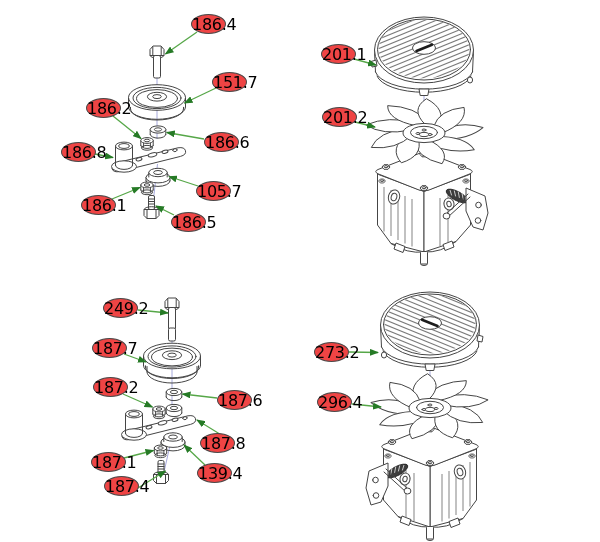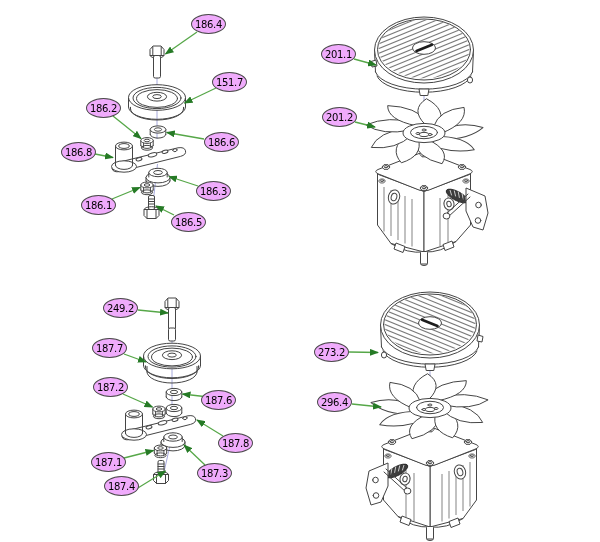--- a/index.html
+++ b/index.html
@@ -19,10 +19,10 @@
   .spring{fill:#3c3c3c;stroke:#222;stroke-width:.8}
   .hatch{stroke:#dddddd;stroke-width:.8;fill:none}
   
-  .callout{position:absolute;width:35px;height:20px;background:#f0abfc;
+  .callout{position:absolute;width:35px;height:20px;background:#ef4444;
            border:1.1px solid #4a4a4a;border-radius:50%;
-           display:flex;align-items:center;justify-content:center;
-           font-size:10px;letter-spacing:-.3px;color:#000;box-sizing:border-box}
+           display:flex;align-items:center;
+           font-size:16px;letter-spacing:-.3px;color:#000;box-sizing:border-box}
 </style>
 </head>
 <body>

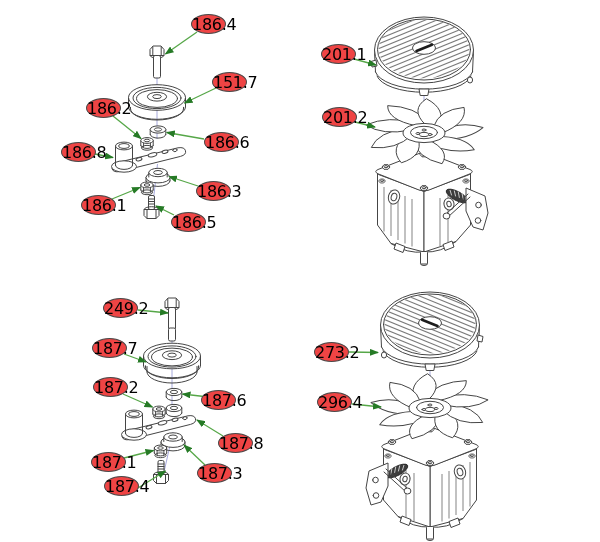--- a/index.html
+++ b/index.html
@@ -294,7 +294,7 @@
       <span>186.8</span>
     </div>
 <div class="callout" style="left:196px;top:181px">
-      <span>186.3</span>
+      <span>105.7</span>
     </div>
 <div class="callout" style="left:81px;top:195px">
       <span>186.1</span>

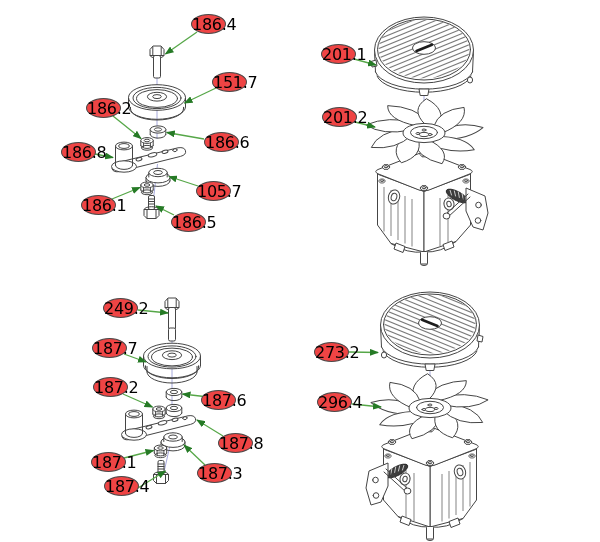--- a/index.html
+++ b/index.html
@@ -319,7 +319,7 @@
 <div class="callout" style="left:93px;top:377px">
       <span>187.2</span>
     </div>
-<div class="callout" style="left:201px;top:390px">
+<div class="callout" style="left:217px;top:390px">
       <span>187.6</span>
     </div>
 <div class="callout" style="left:218px;top:433px">

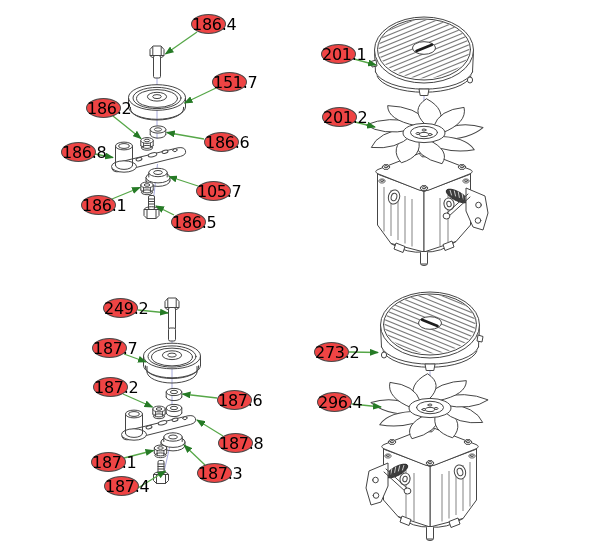--- a/index.html
+++ b/index.html
@@ -322,7 +322,7 @@
 <div class="callout" style="left:217px;top:390px">
       <span>187.6</span>
     </div>
-<div class="callout" style="left:218px;top:433px">
+<div class="callout" style="left:200px;top:433px">
       <span>187.8</span>
     </div>
 <div class="callout" style="left:91px;top:452px">

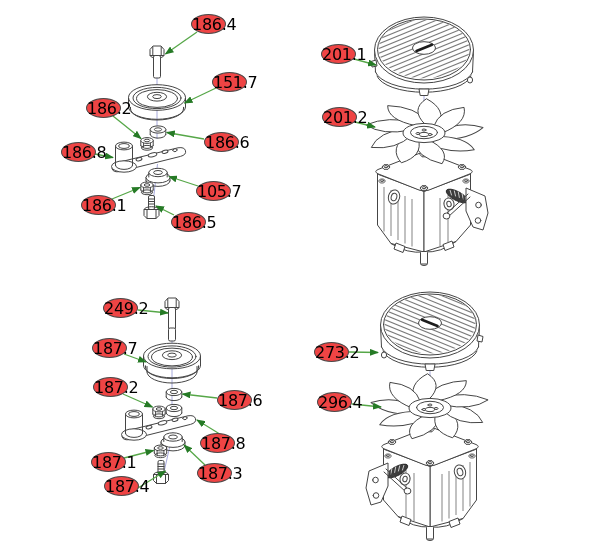--- a/index.html
+++ b/index.html
@@ -329,7 +329,7 @@
       <span>187.1</span>
     </div>
 <div class="callout" style="left:197px;top:463px">
-      <span>187.3</span>
+      <span>139.4</span>
     </div>
 <div class="callout" style="left:104px;top:476px">
       <span>187.4</span>

